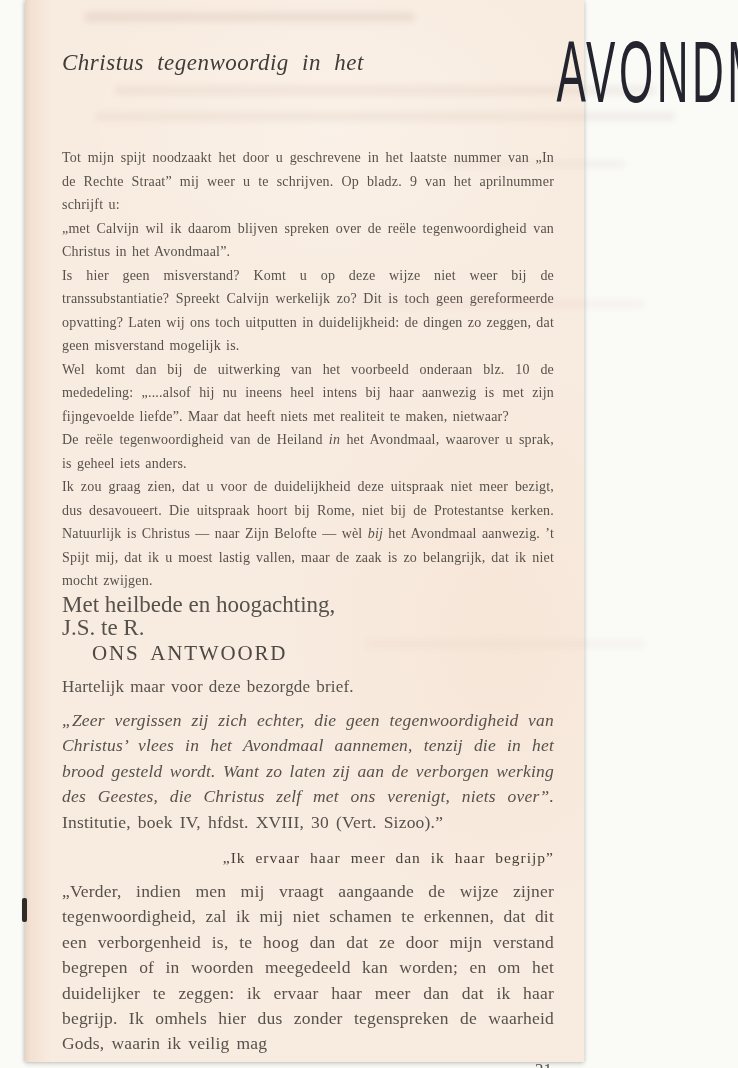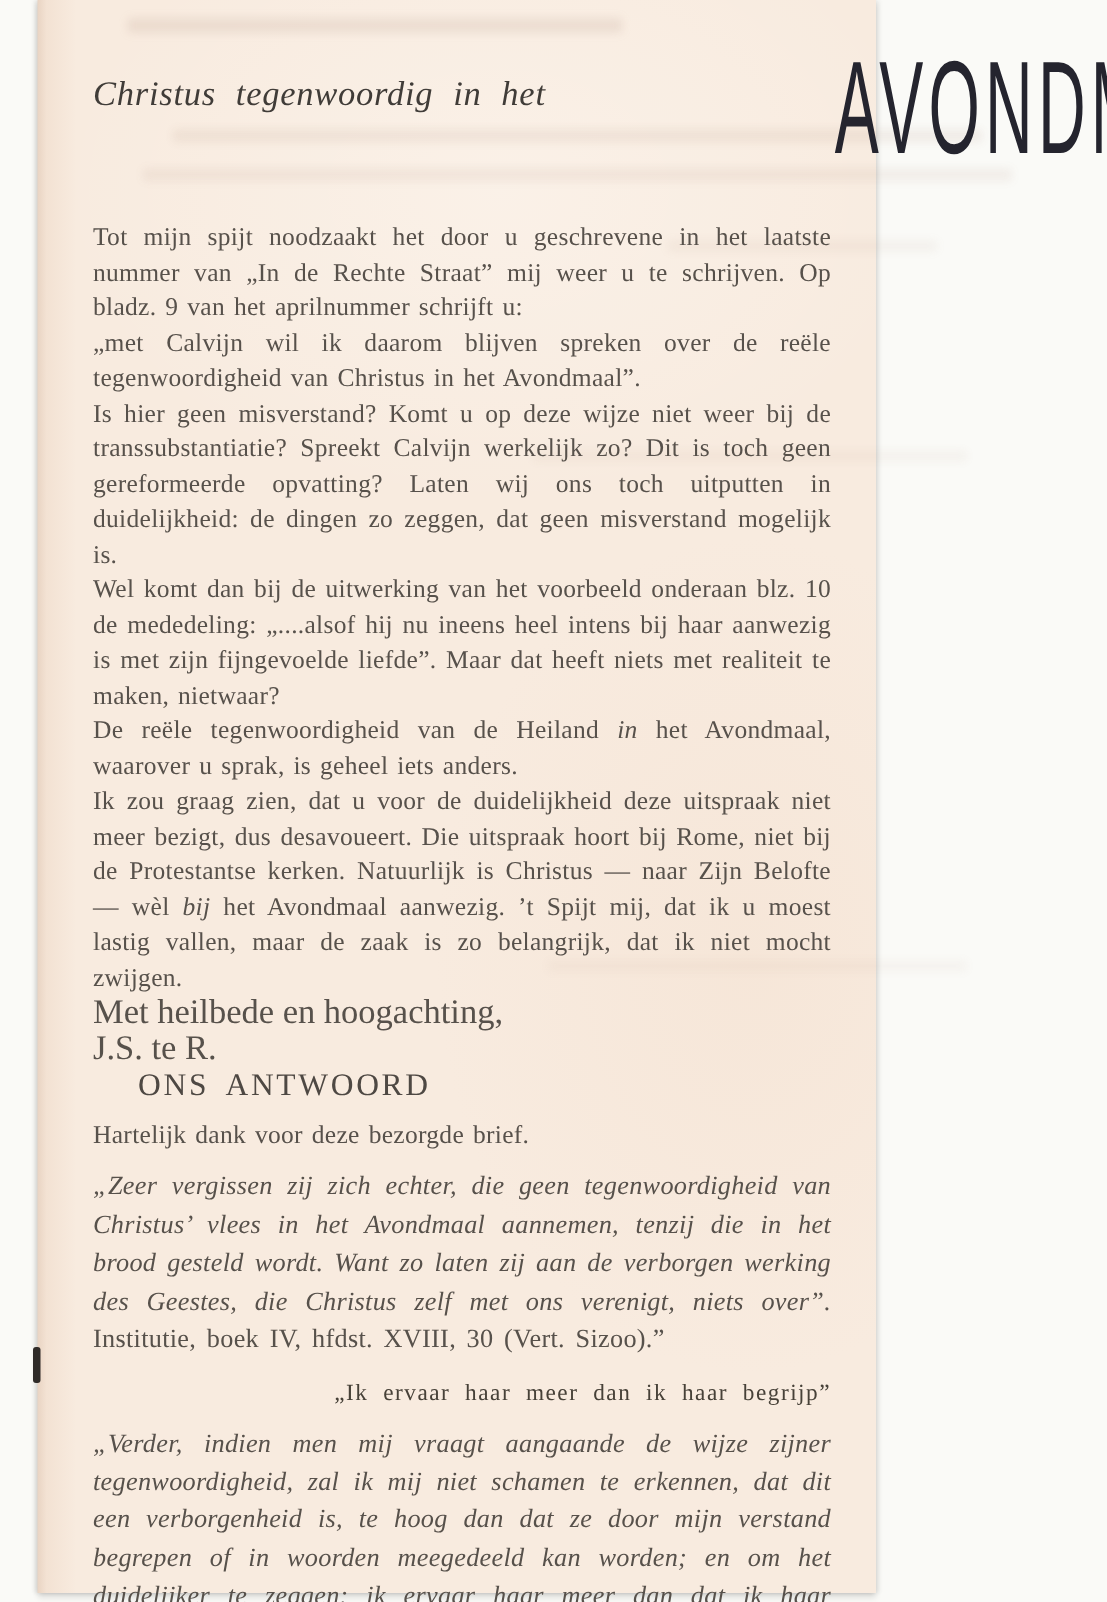--- a/index.html
+++ b/index.html
@@ -56,7 +56,7 @@
   .letter{margin-top:20px;}
   .letter p{
     margin:0;
-    font-size:17px;
+    font-size:14px;
     line-height:23.5px;
     text-align:justify;
     letter-spacing:0.2px;

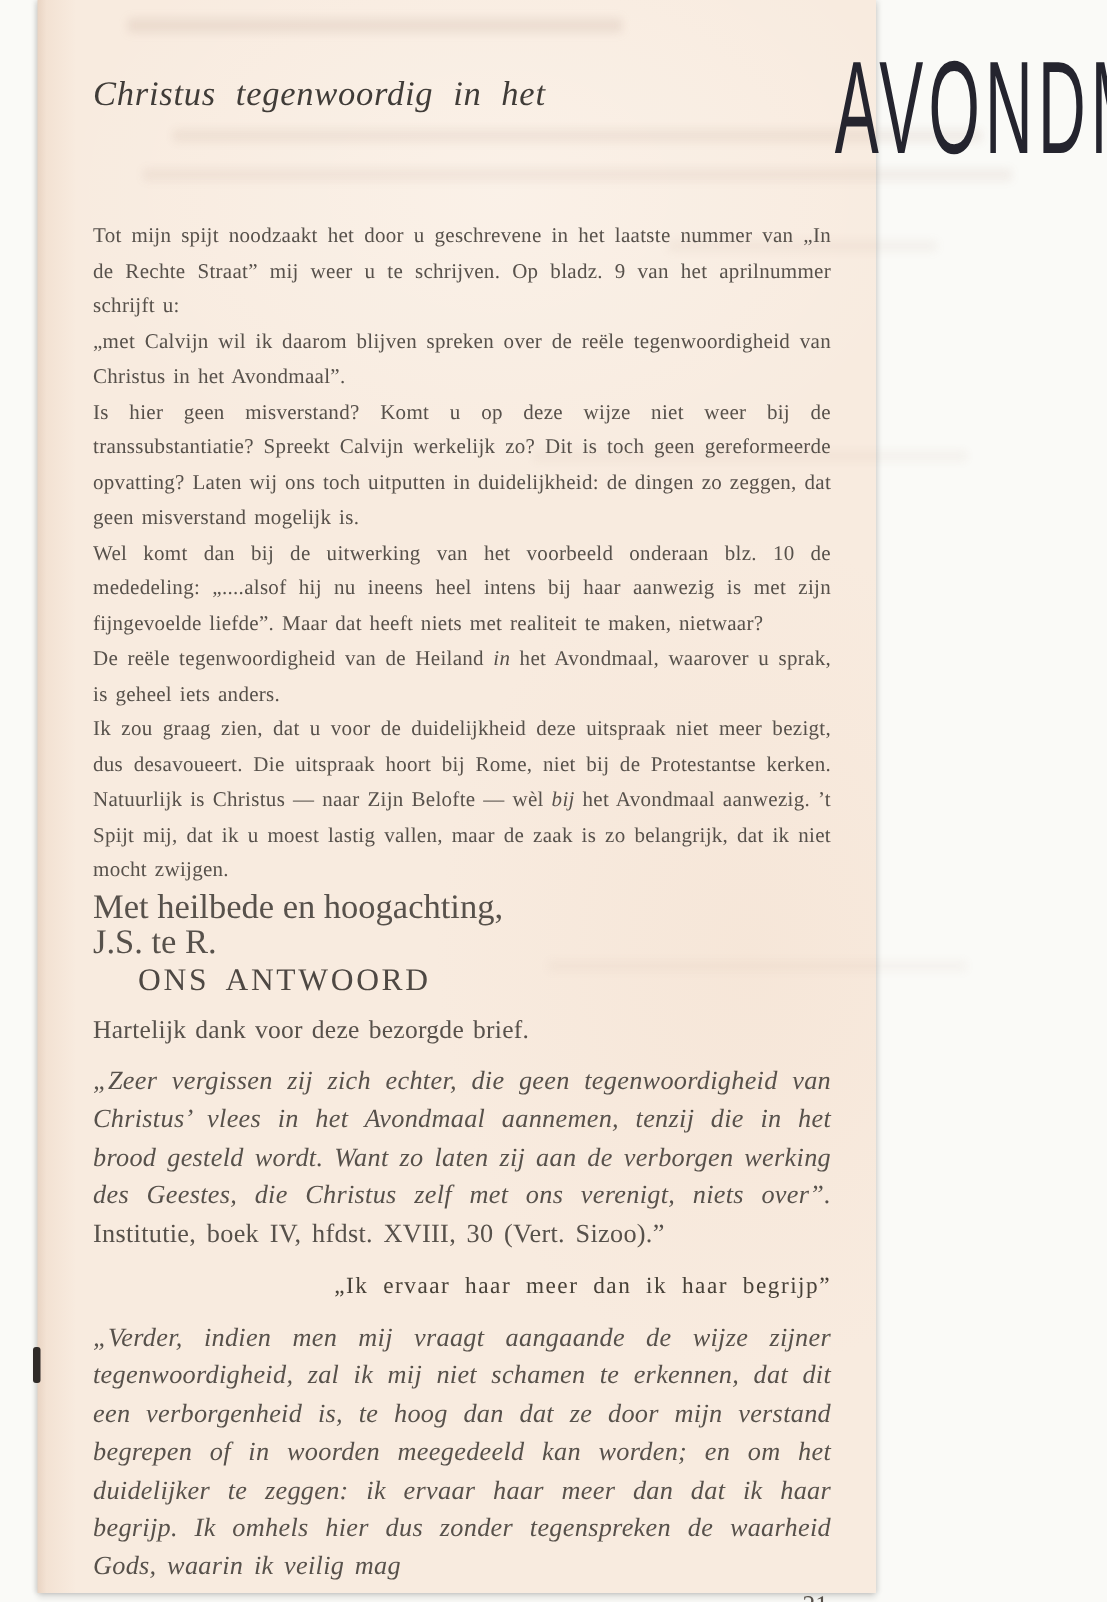--- a/index.html
+++ b/index.html
@@ -171,7 +171,7 @@
     <div class="ons-heading">ONS ANTWOORD</div>
 
     <div class="answer">
-      <p>Hartelijk dank voor deze bezorgde brief.</p>
+      <p>Hartelijk maar voor deze bezorgde brief.</p>
       <p class="quote"><span class="seg-italic">„Zeer vergissen zij zich echter, die geen tegenwoordigheid van Christus’ vlees in het Avondmaal aannemen, tenzij die in het brood gesteld wordt. Want zo laten zij aan de verborgen werking des Geestes, die Christus zelf met ons verenigt, niets over”. </span><span>Institutie, boek IV, hfdst. XVIII, 30 (Vert. Sizoo).”</span></p>
       <div class="subheading">„Ik ervaar haar meer dan ik haar begrijp”</div>
       <p class="closing">„Verder, indien men mij vraagt aangaande de wijze zijner tegenwoordigheid, zal ik mij niet schamen te erkennen, dat dit een verborgenheid is, te hoog dan dat ze door mijn verstand begrepen of in woorden meegedeeld kan worden; en om het duidelijker te zeggen: ik ervaar haar meer dan dat ik haar begrijp. Ik omhels hier dus zonder tegenspreken de waarheid Gods, waarin ik veilig mag</p>

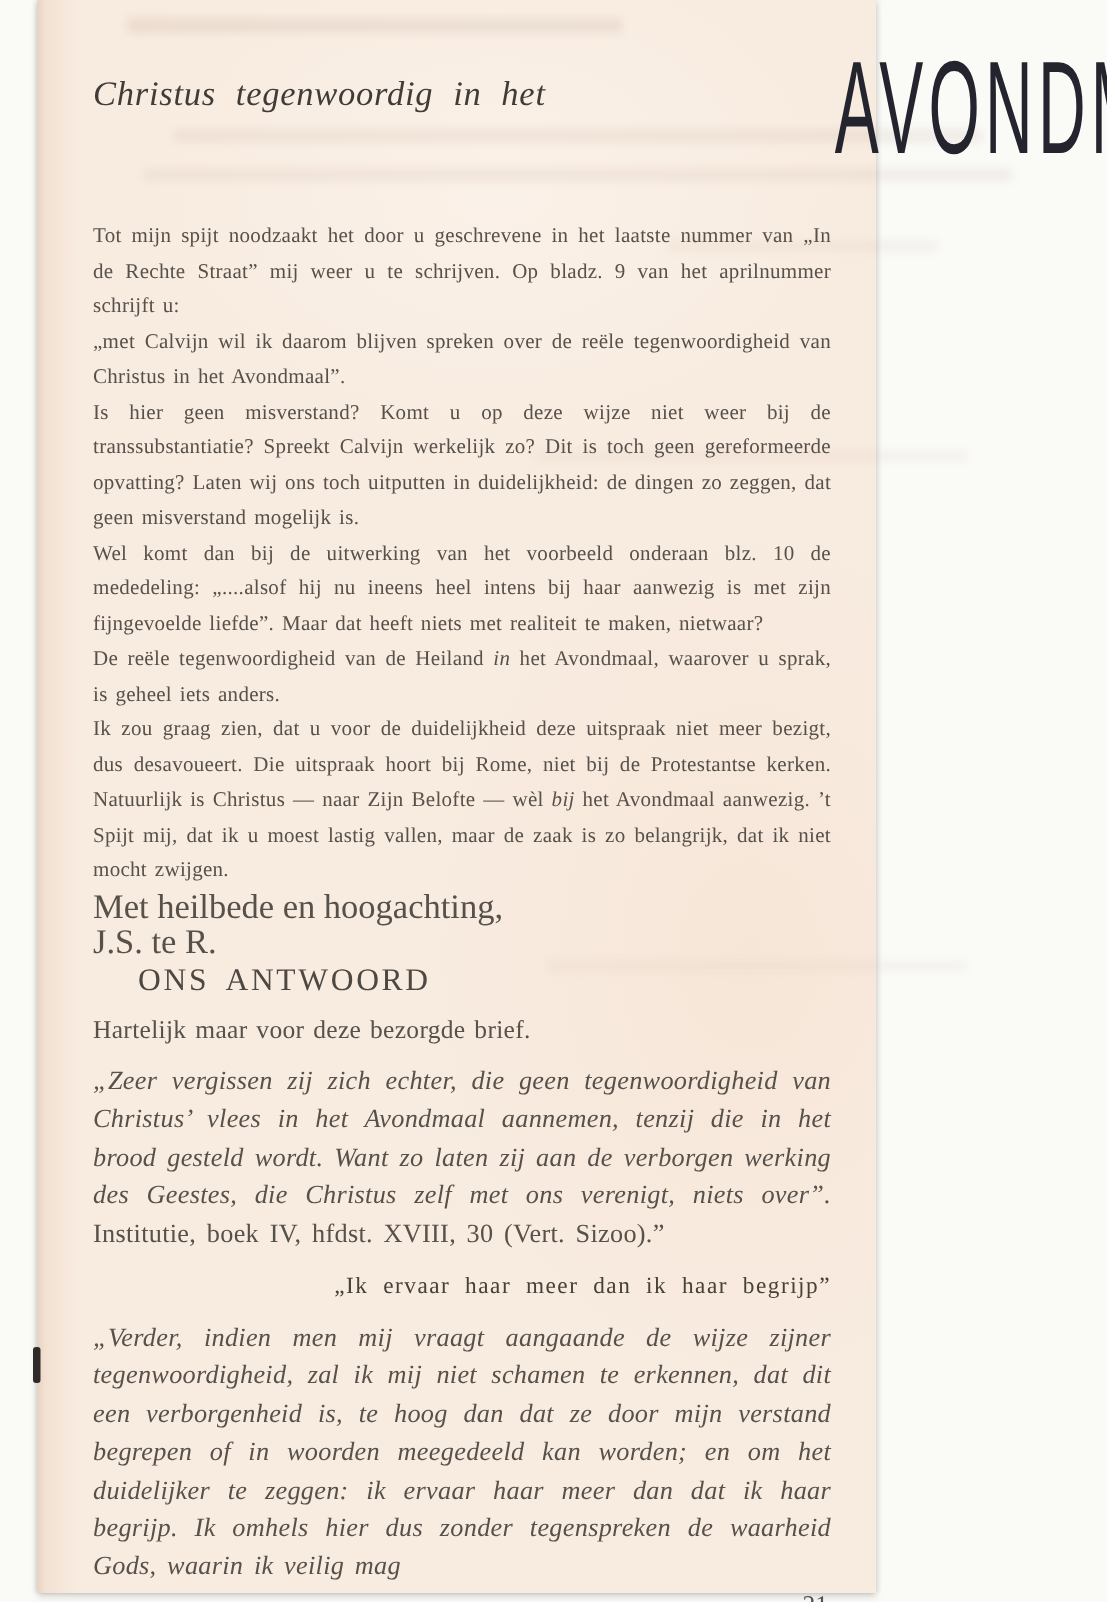--- a/index.html
+++ b/index.html
@@ -104,7 +104,6 @@
   }
   .closing{
     margin-top:11px !important;
-    font-style:italic;
     font-size:17.5px !important;
     line-height:25.4px !important;
     word-spacing:2.5px !important;

